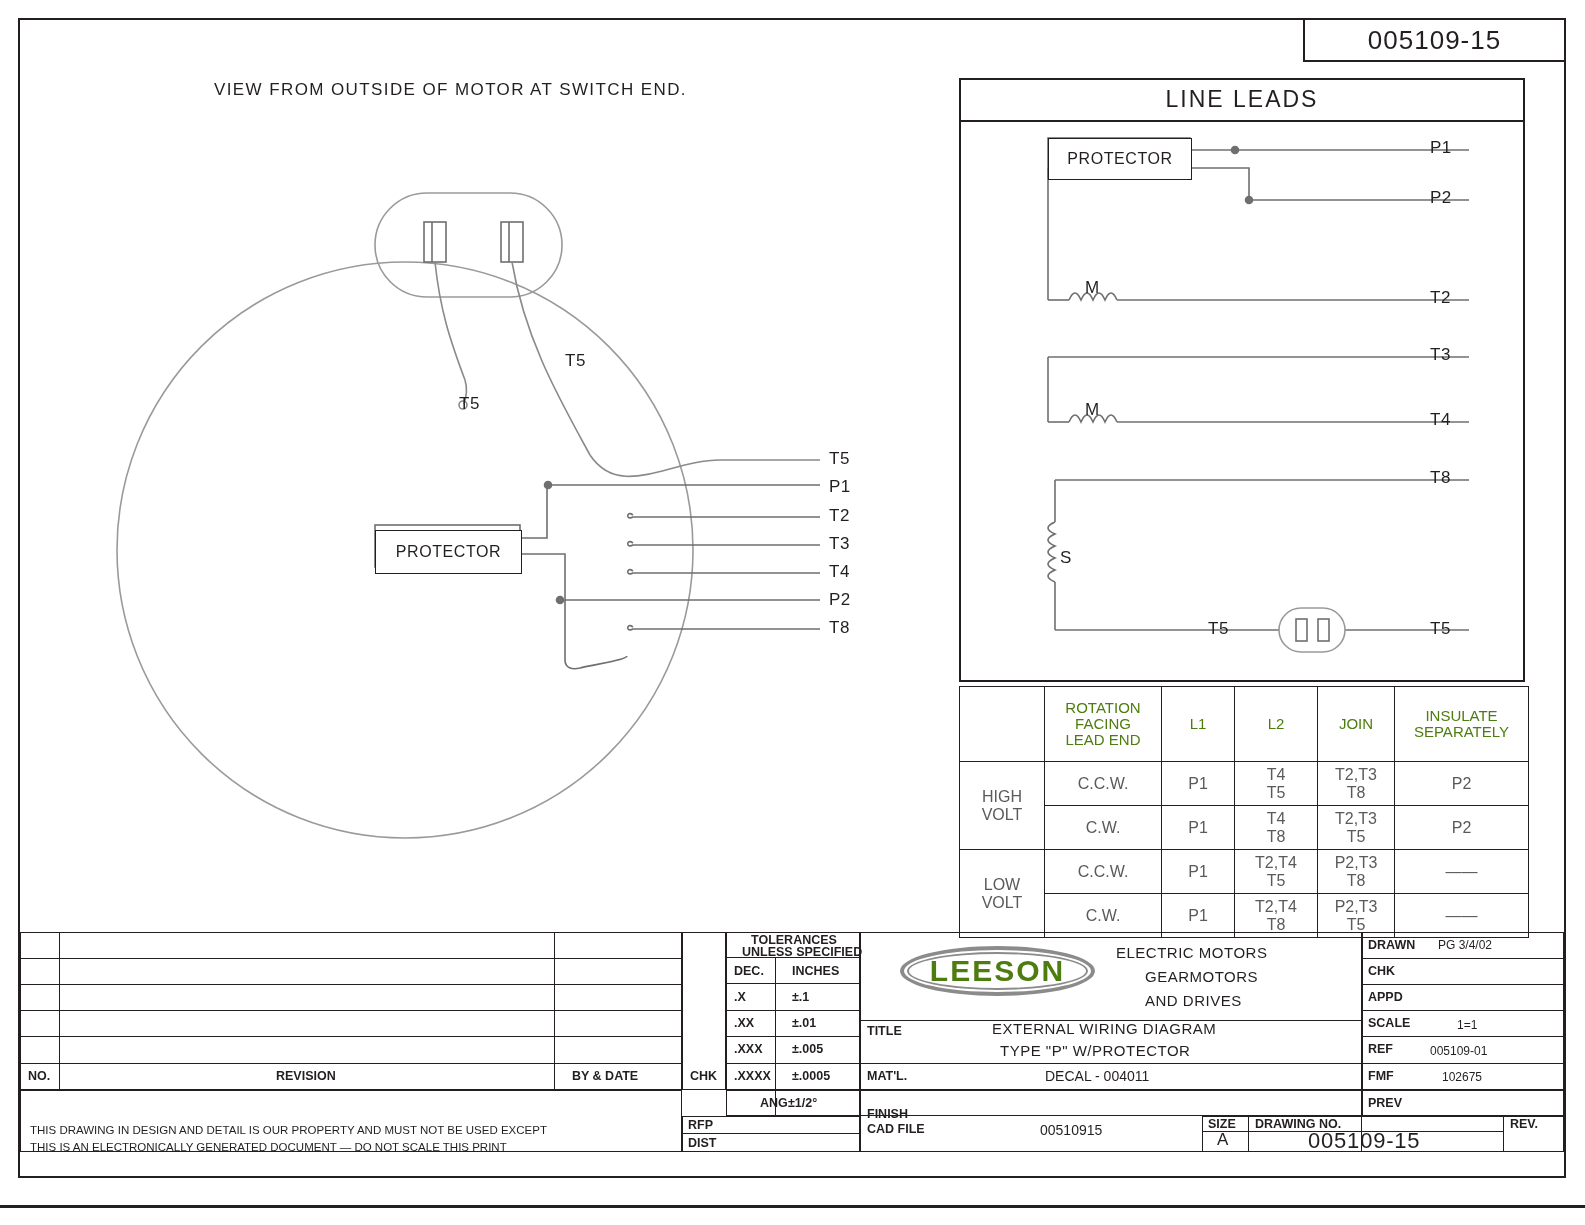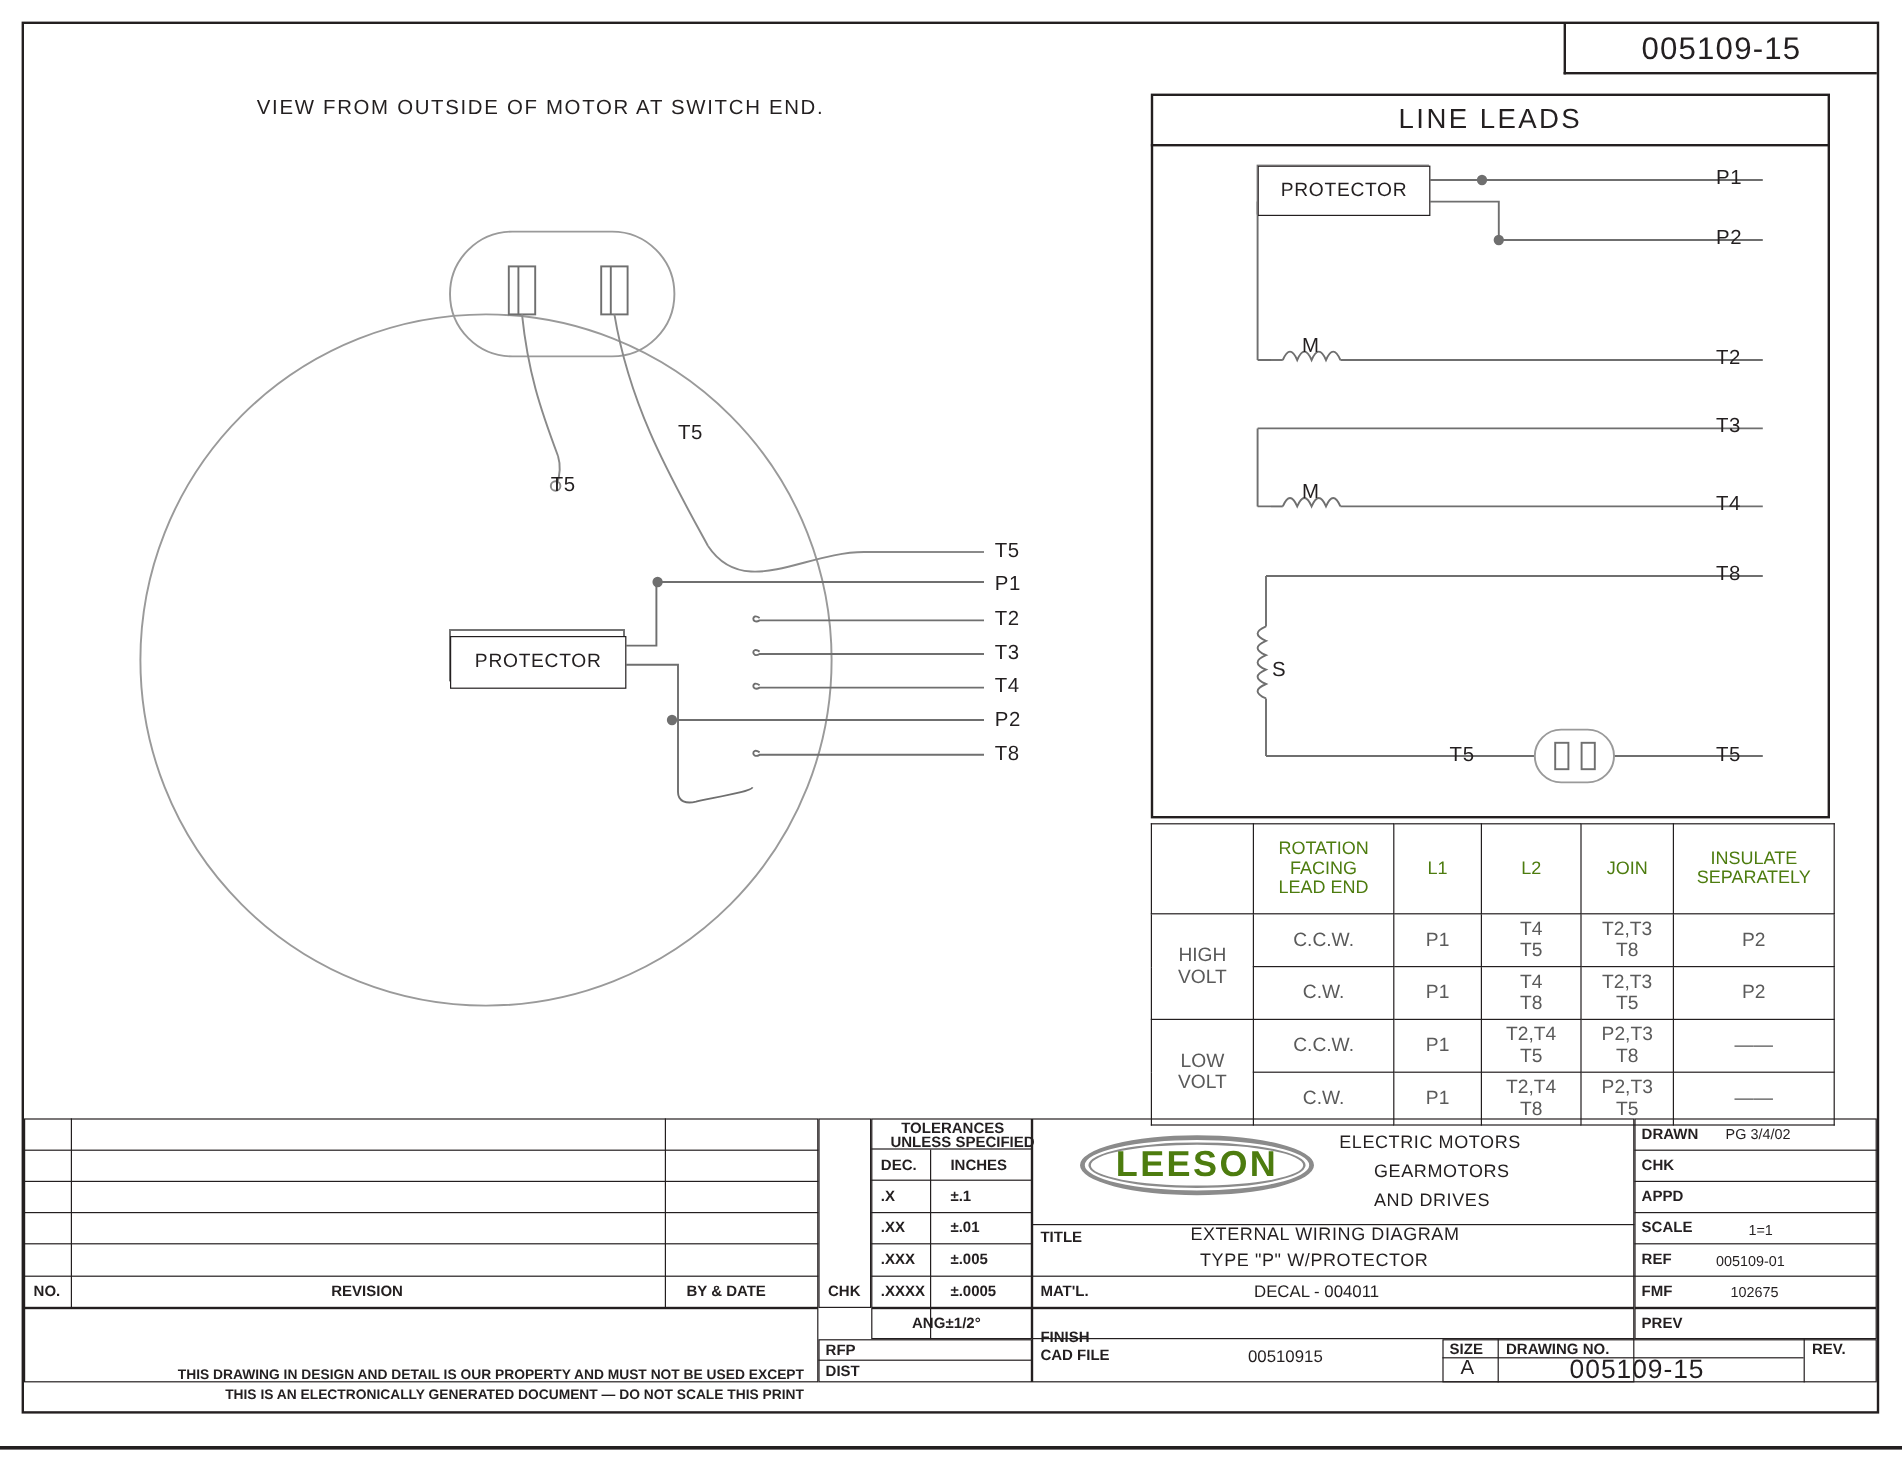--- a/index.html
+++ b/index.html
@@ -38,7 +38,7 @@
   .leeson-oval2{position:absolute;left:7px;top:6px;width:181px;height:38px;border:2px solid #8b8b8b;border-radius:50%/50%;box-sizing:border-box;}
   .leeson-text{position:absolute;left:0;top:8px;width:195px;text-align:center;font-size:30px;font-weight:bold;letter-spacing:2px;color:#4d7c0f;font-family:"Liberation Sans",sans-serif;}
 
-  .noteblock{position:absolute;left:30px;top:1122px;width:640px;text-align:right;font-size:11.5px;line-height:1.45;font-weight:bold;color:#231f20;margin-top:16px;}
+  .noteblock{position:absolute;left:30px;top:1122px;width:640px;text-align:left;font-size:11.5px;line-height:1.45;font-weight:normal;color:#231f20;}
 </style>
 </head>
 <body>

